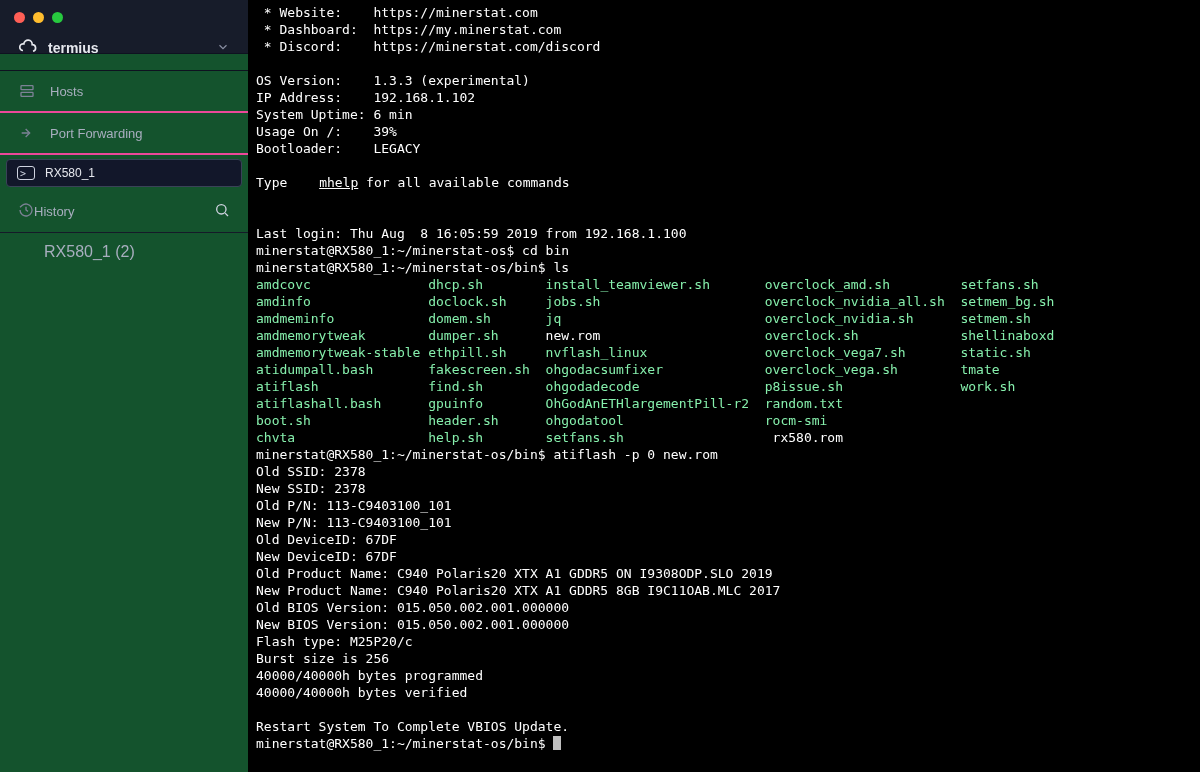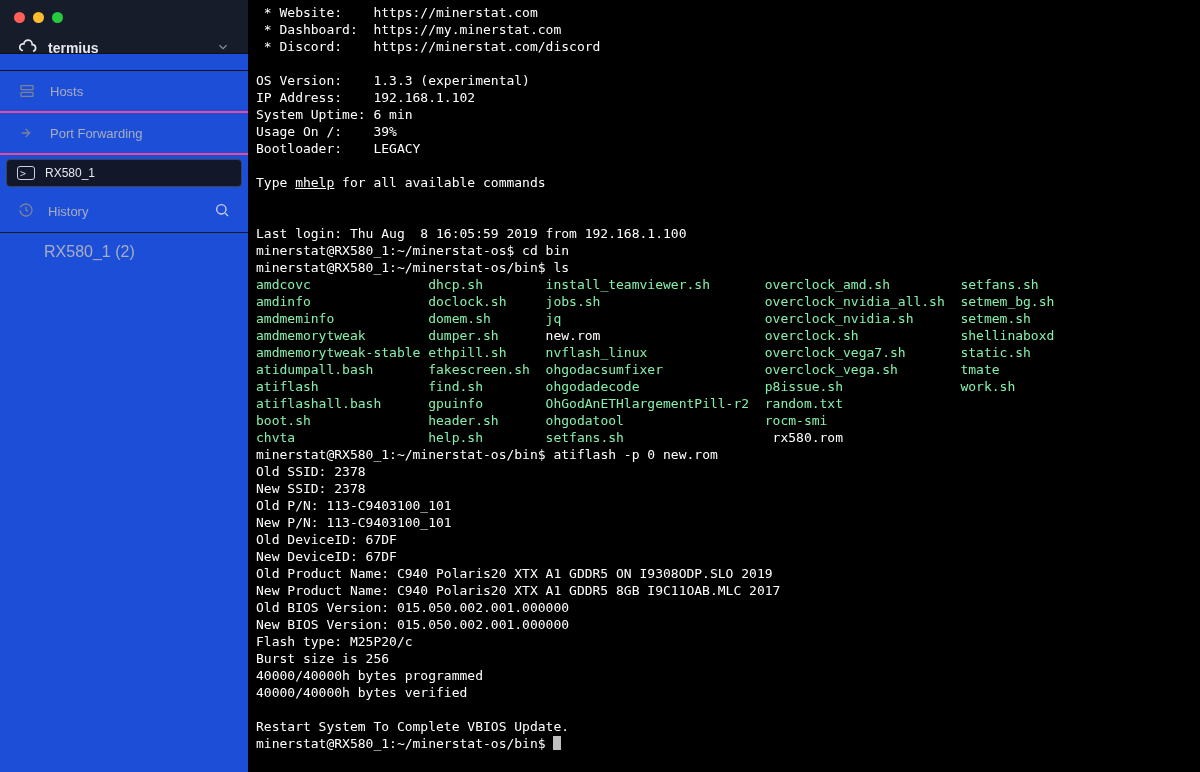--- a/index.html
+++ b/index.html
@@ -14,7 +14,7 @@
   
   .sidebar {
     width: 248px; height: 100%;
-    background: #1d4ed8;
+    background: #14532d;
     color: #a8aebf;
     display: flex; flex-direction: column;
     font-family: -apple-system, BlinkMacSystemFont, "Segoe UI", sans-serif;

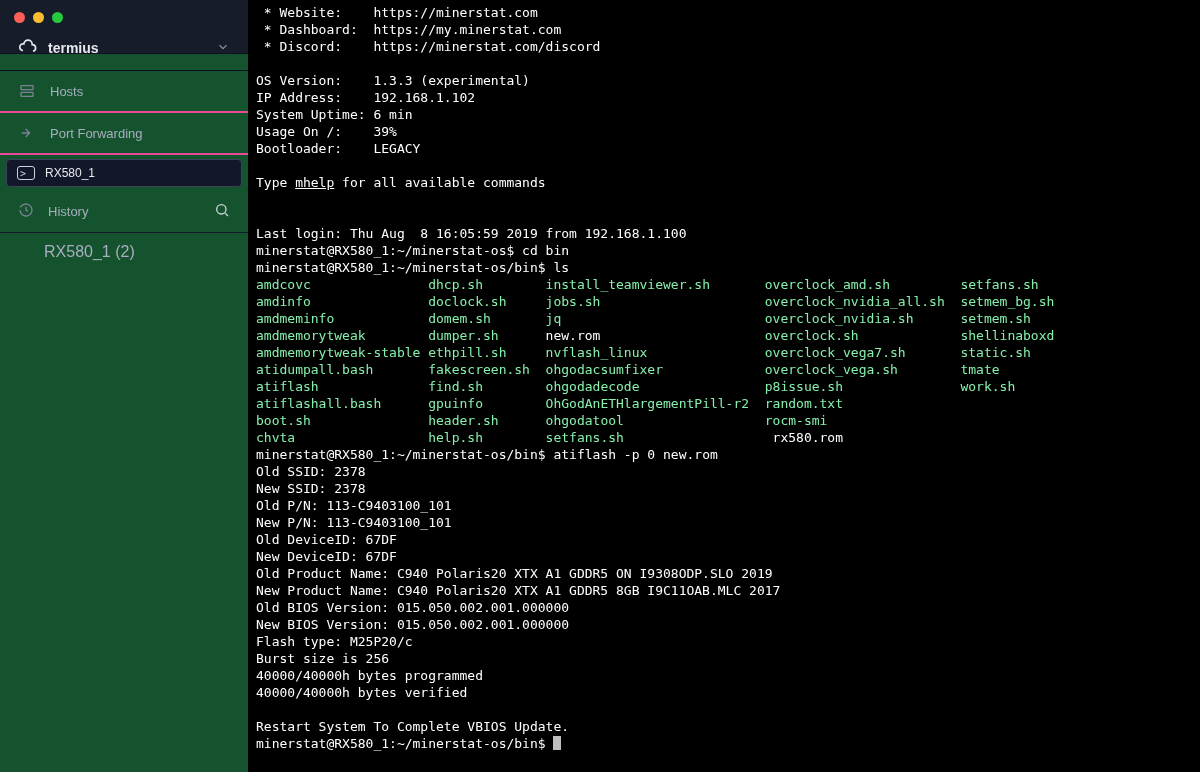--- a/index.html
+++ b/index.html
@@ -75,7 +75,7 @@
     overflow:hidden;
   }
   .g { color:#86efac; }
-  .u { text-decoration: underline; }
+  .u { text-decoration: underline; margin-left: 24px; }
   .cursor {
     display:inline-block; width:8px; height:14px;
     background:#bfbfbf; vertical-align:-2px;

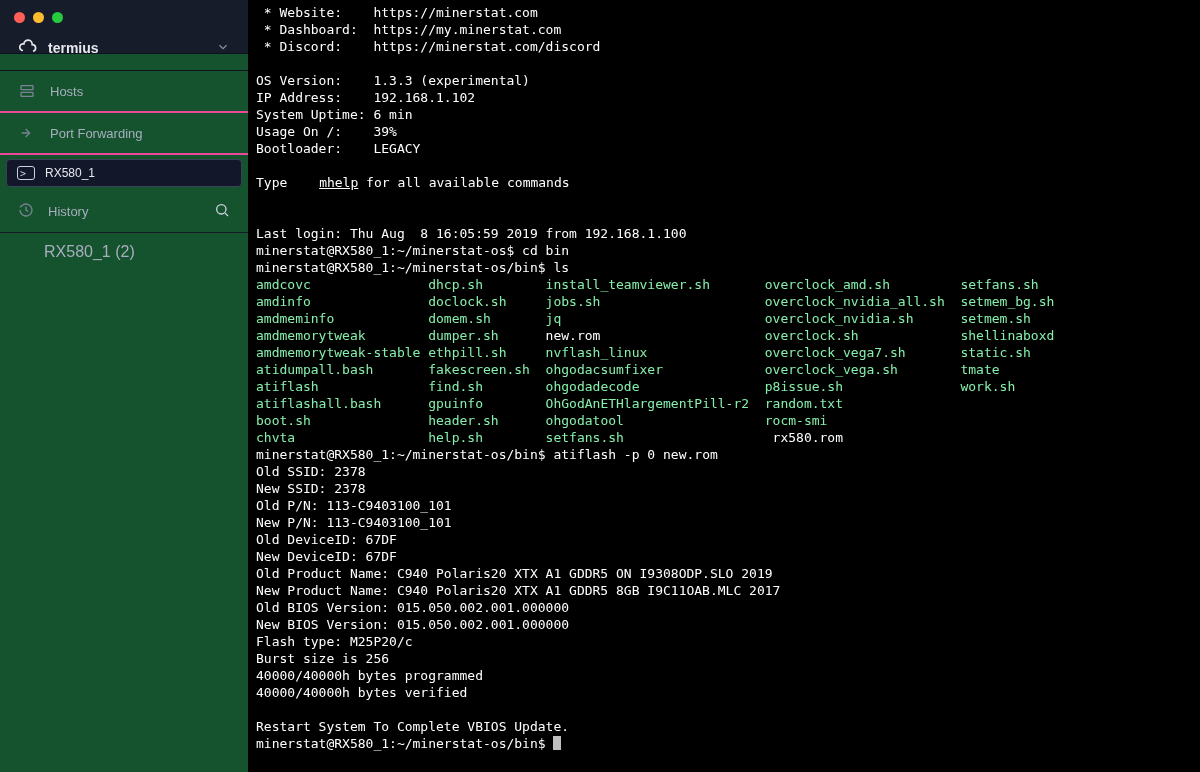--- a/index.html
+++ b/index.html
@@ -55,7 +55,7 @@
     display:flex;align-items:center;justify-content:center;font-size:10px;color:#cfd3e0;font-family:ui-monospace,Menlo,monospace;
   }
   .history-row {
-    display:flex; align-items:center; gap:14px;
+    display:flex; align-items:center; 
     padding:0 18px; height:42px; border-bottom:1px solid #151a28;
   }
   .history-row .label{ flex:1; }

